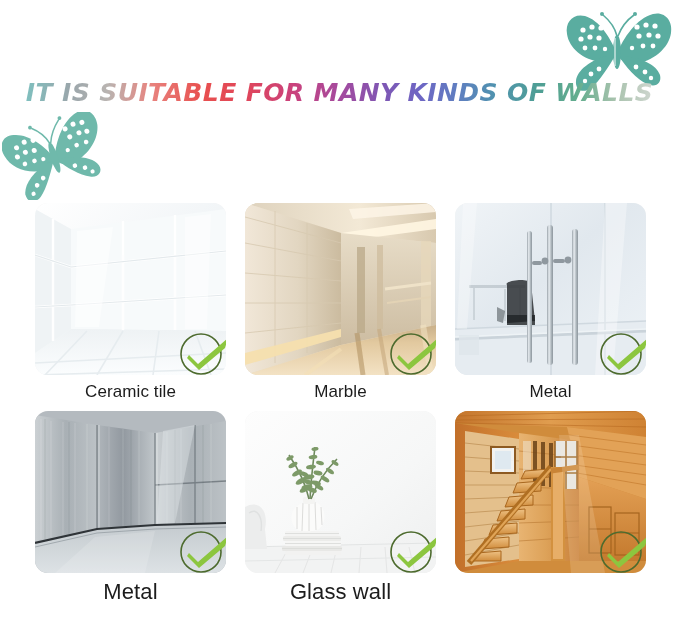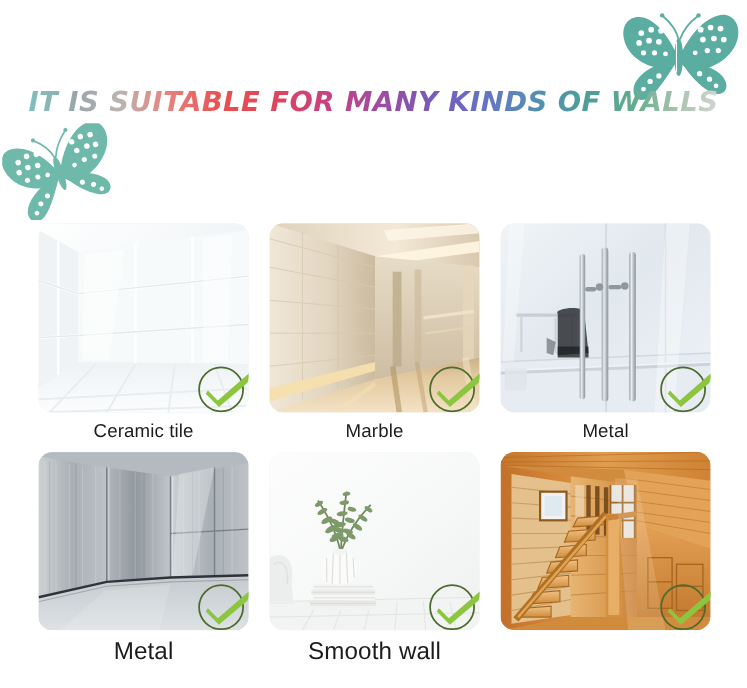--- a/index.html
+++ b/index.html
@@ -537,7 +537,7 @@
             <path d="M13 26 L22 35 L52 9 L49 19 L23 41 L11 29 Z" fill="#8cc63f"></path>
           </svg>
         </div>
-        <div class="caption">Smooth wall</div>
+        <div class="caption">Glass wall</div>
       </div>
 
       <div class="cell">

